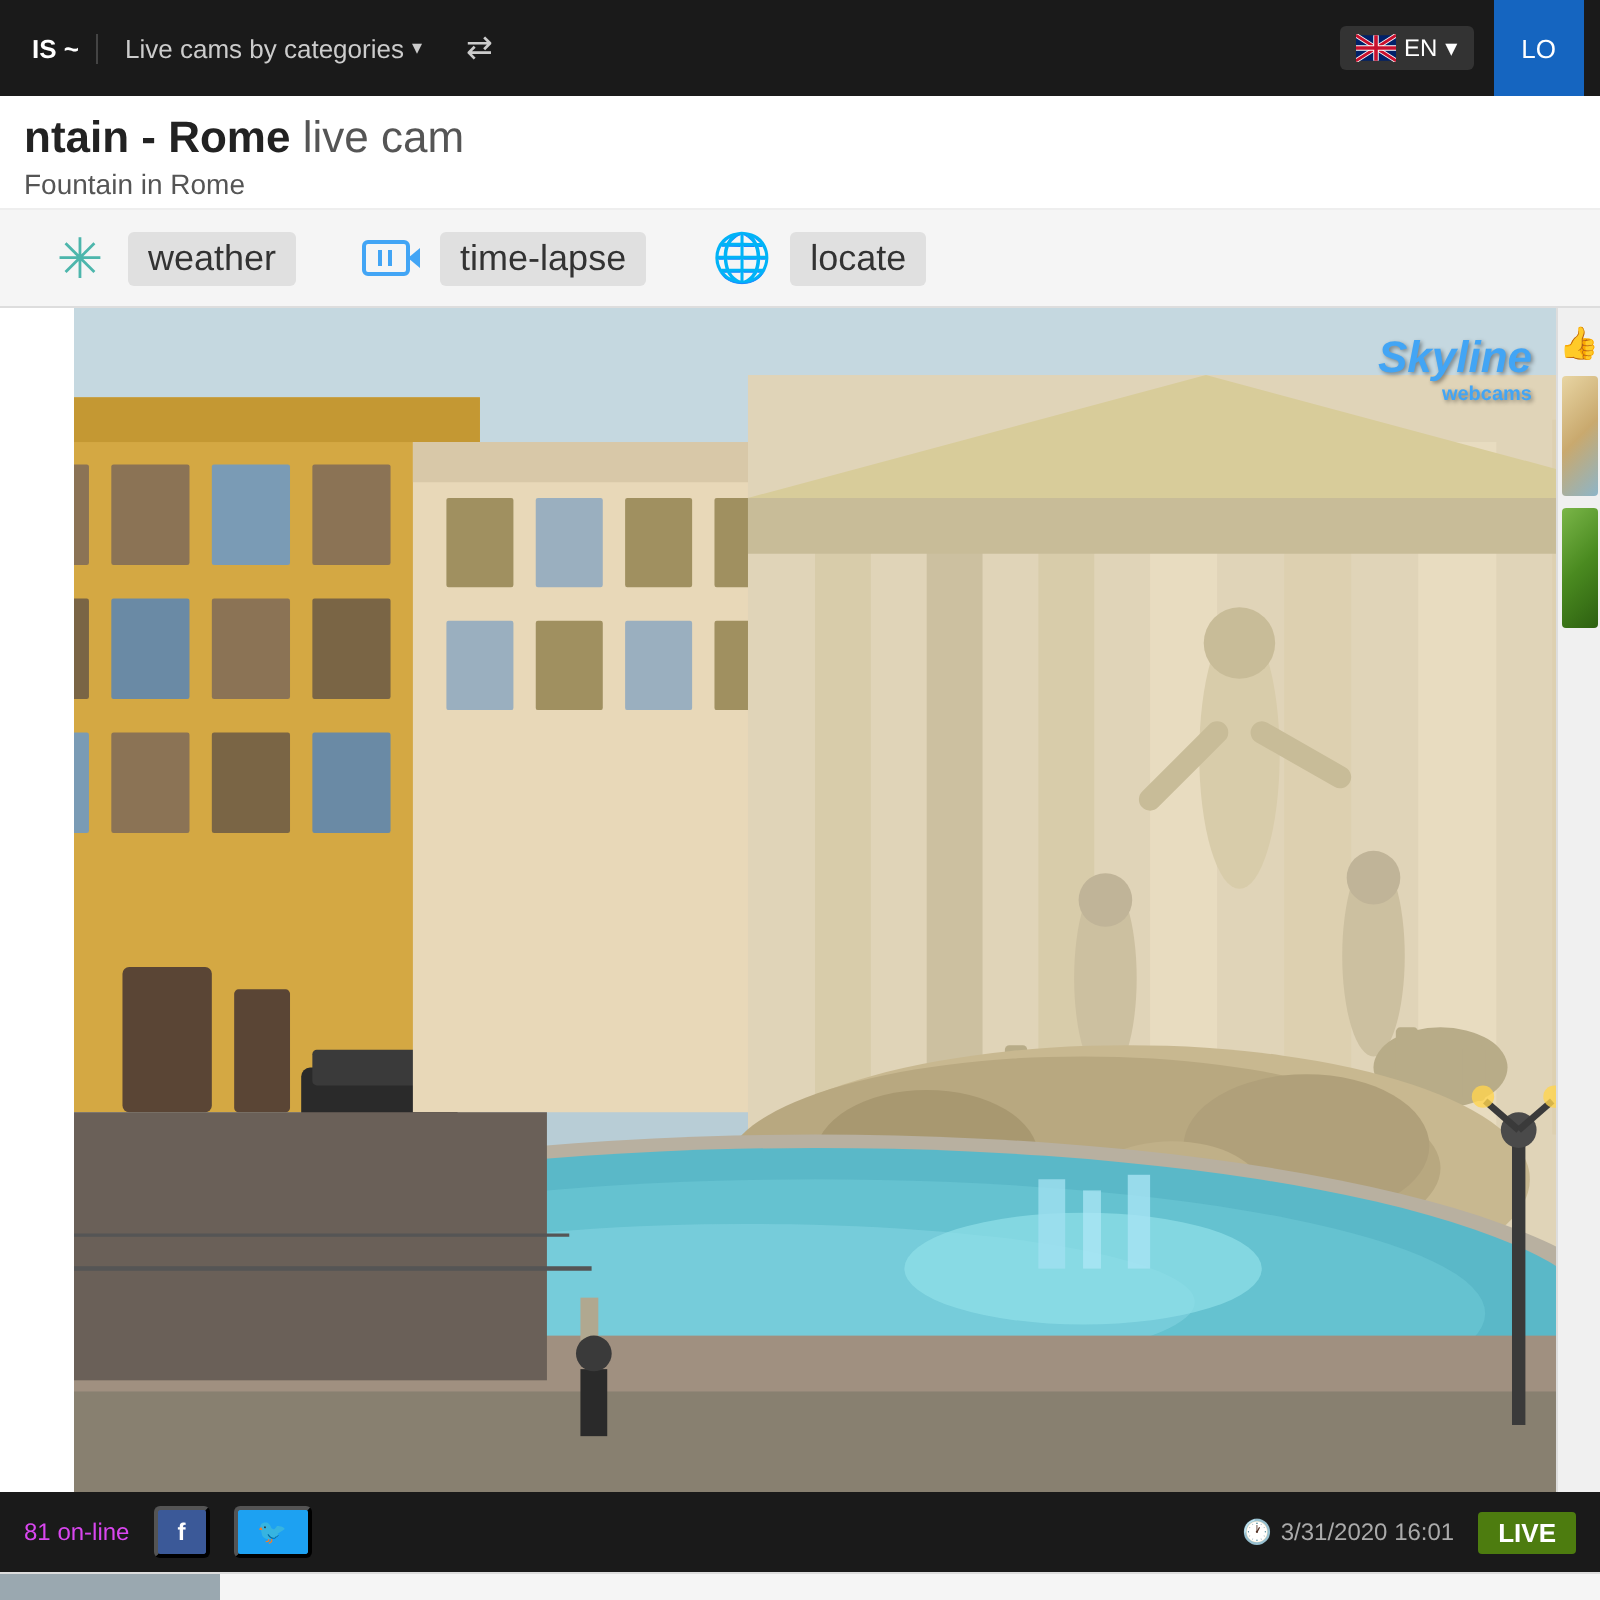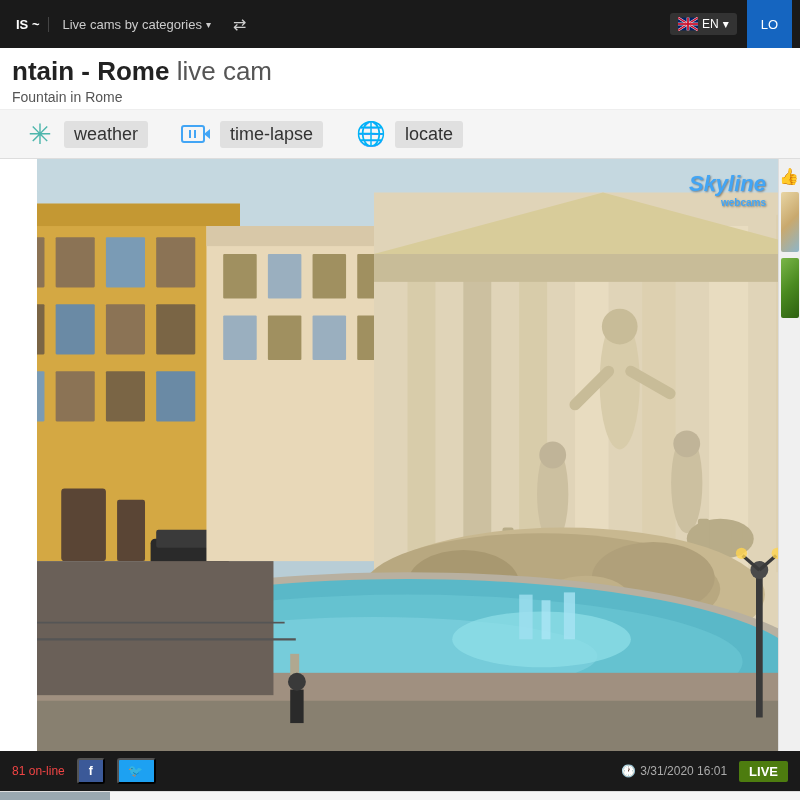--- a/index.html
+++ b/index.html
@@ -80,7 +80,7 @@
       border-bottom: 1px solid #eee;
     }
     .page-title {
-      font-size: 26px;
+      font-size: 22px;
       font-weight: bold;
       color: #222;
       line-height: 1.2;

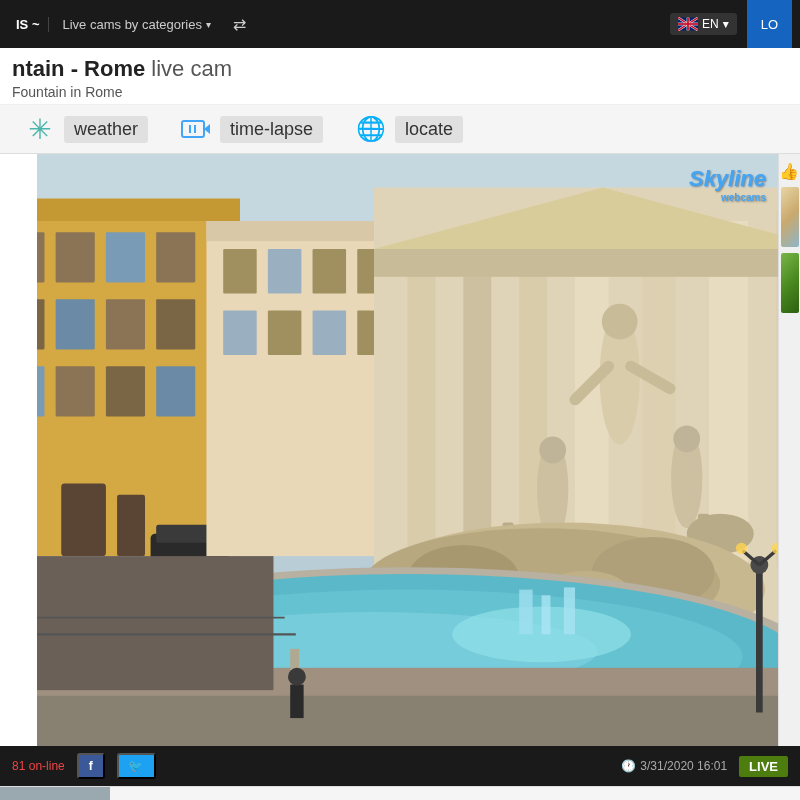--- a/index.html
+++ b/index.html
@@ -200,7 +200,7 @@
       gap: 12px;
     }
     .status-online {
-      color: #ef4444;
+      color: #d946ef;
       font-size: 12px;
       text-align: center;
     }

